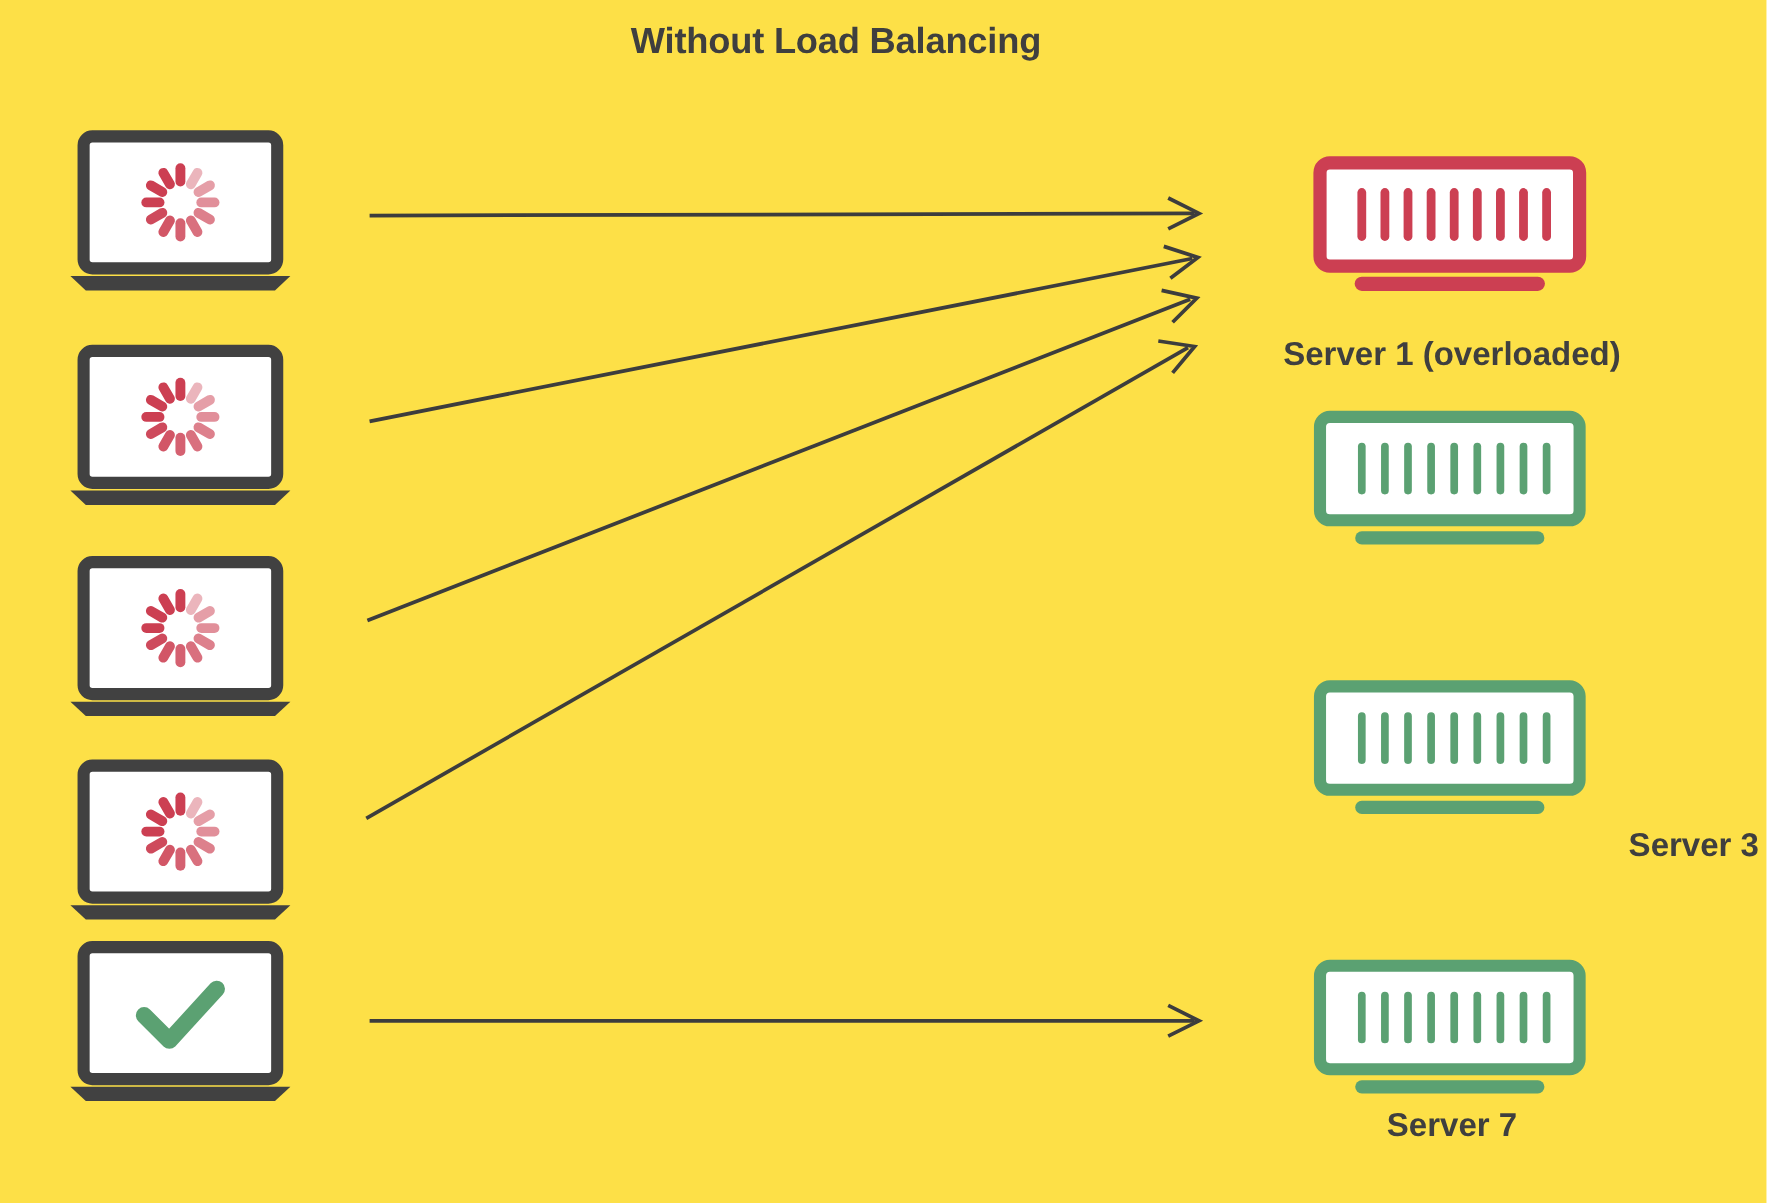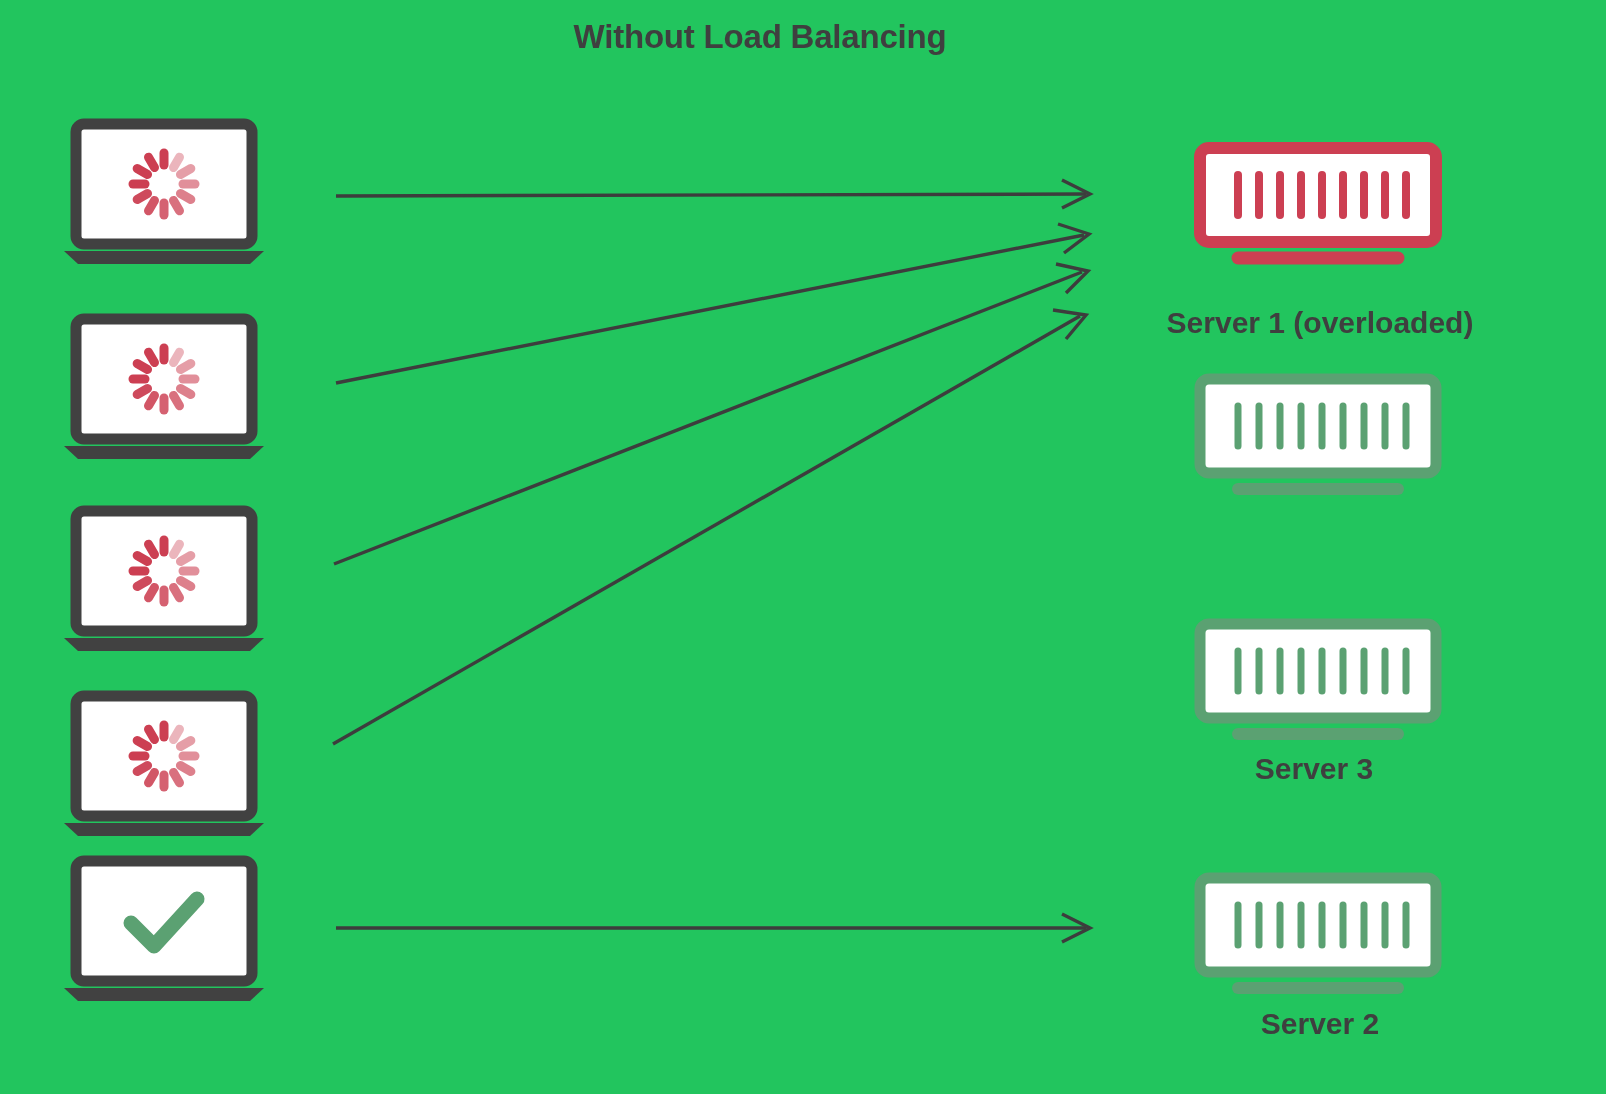--- a/index.html
+++ b/index.html
@@ -14,7 +14,7 @@
     position: relative;
     width: 1606px;
     height: 1094px;
-    background: #22c55e;
+    background: #fde047;
     overflow: hidden;
   }
   #diagram-title {

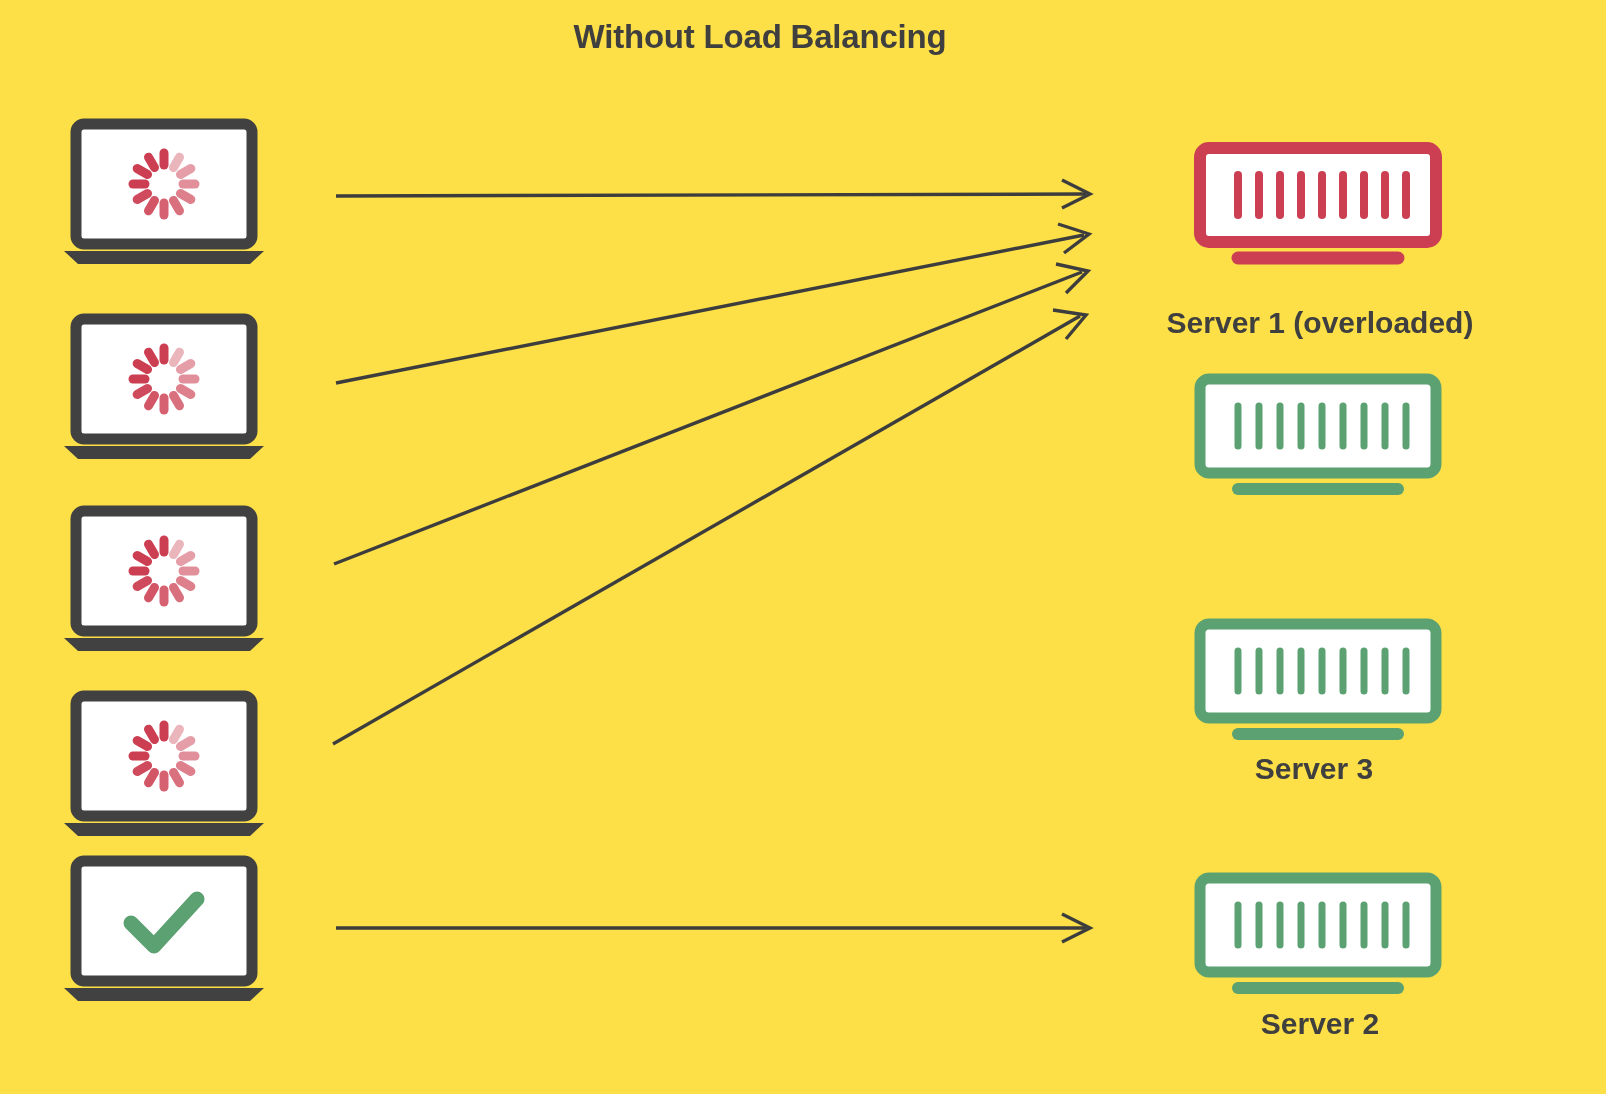--- a/index.html
+++ b/index.html
@@ -214,7 +214,7 @@
   </svg>
 
   <div class="node-label" style="left:1070px; top:292px; width:500px;margin-top:14px;">Server 1 (overloaded)</div>
-  <div class="node-label" style="left:1064px; top:752px; width:500px;">Server 3</div>
+  <div class="node-label" style="left:1099px; top:752px; width:500px;text-align:right;">Server 3</div>
   <div class="node-label" style="left:1070px; top:1007px; width:500px;">Server 2</div>
 
 </div>

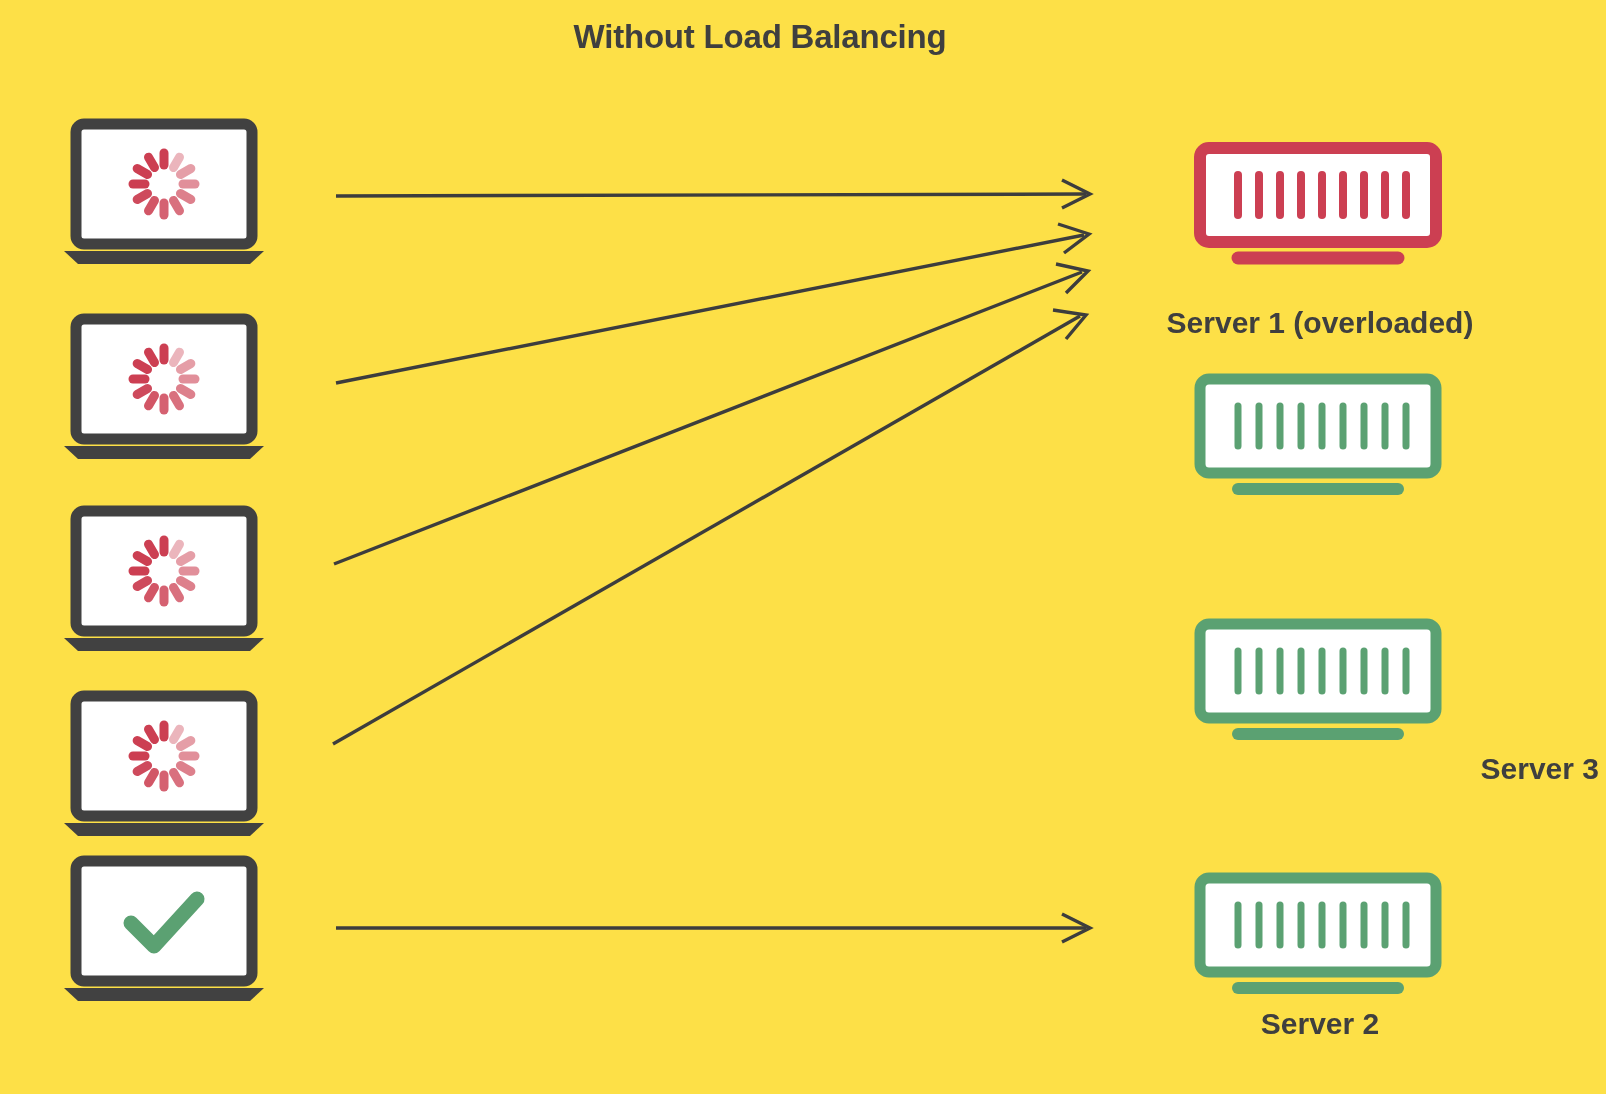--- a/index.html
+++ b/index.html
@@ -215,7 +215,7 @@
 
   <div class="node-label" style="left:1070px; top:292px; width:500px;margin-top:14px;">Server 1 (overloaded)</div>
   <div class="node-label" style="left:1099px; top:752px; width:500px;text-align:right;">Server 3</div>
-  <div class="node-label" style="left:1070px; top:1007px; width:500px;">Server 2</div>
+  <div class="node-label" style="left:1070px; top:1007px; width:500px;">Server 7</div>
 
 </div>
 

